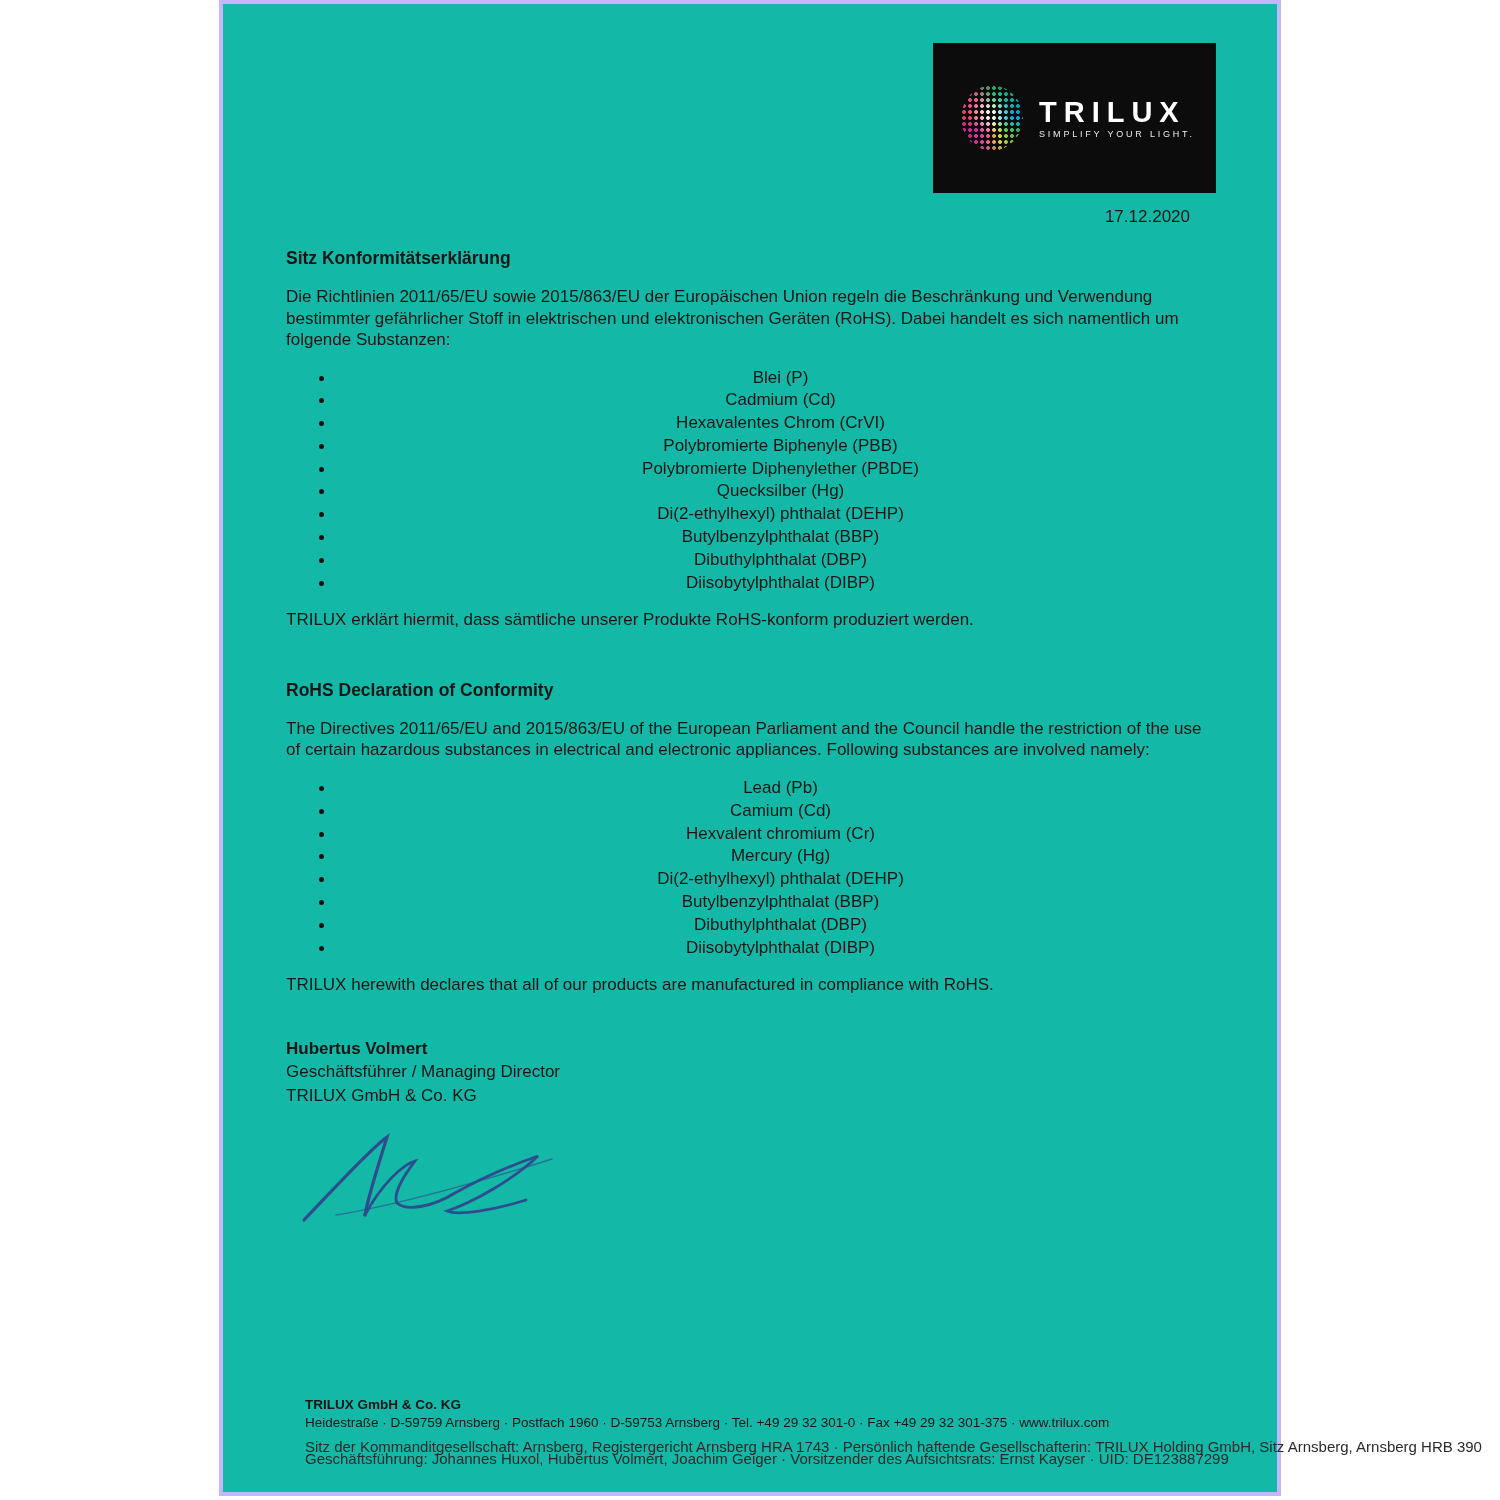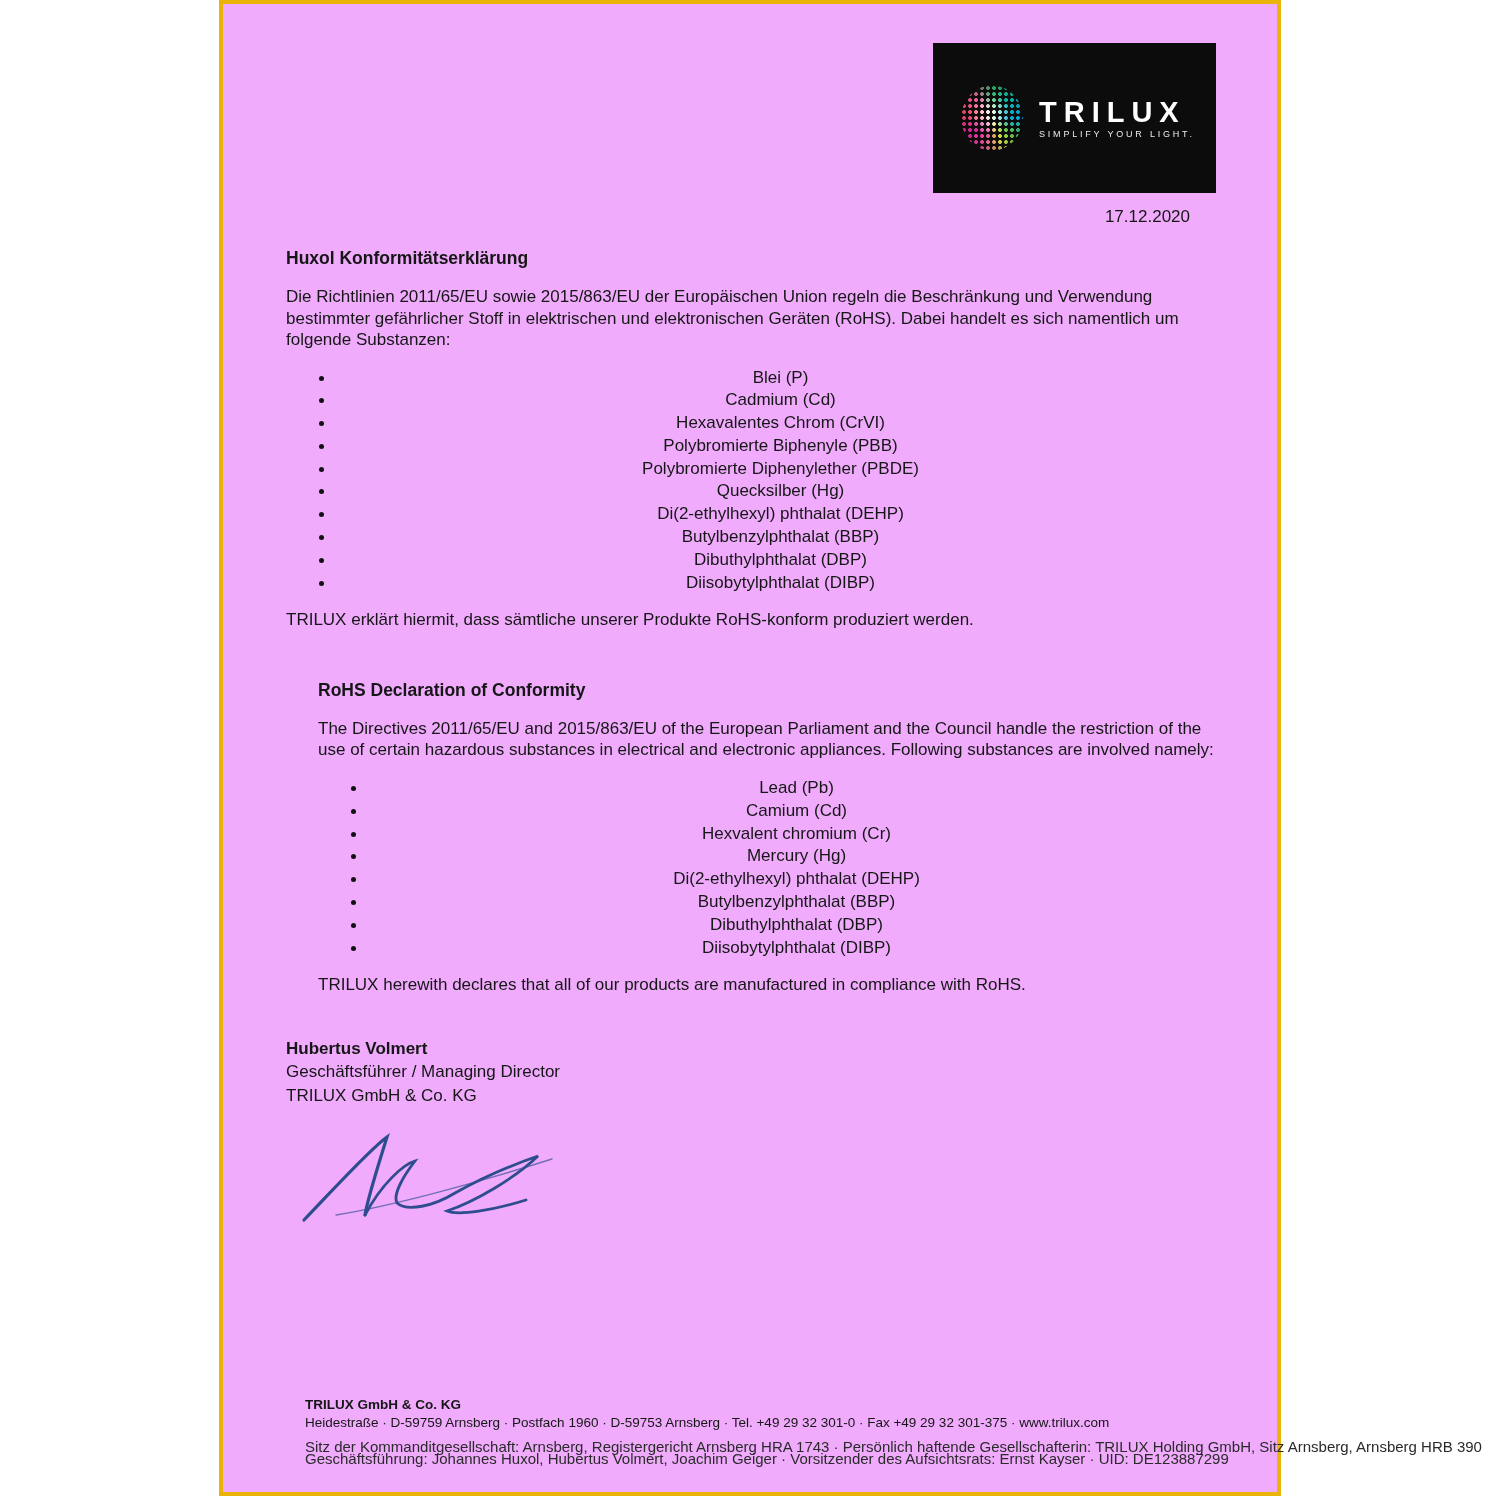--- a/index.html
+++ b/index.html
@@ -9,7 +9,7 @@
   .canvas { position:relative; width:1500px; height:1500px; background:#fff; }
 
   .page-frame { position:absolute; left:219px; top:0; width:1062px; height:1496px;
-                border:4px solid #eab308; background:#f0abfc; }
+                border:4px solid #c4b5fd; background:#14b8a6; }
 
   
   .logo-box { position:absolute; left:710px; top:39px; width:283px; height:150px;

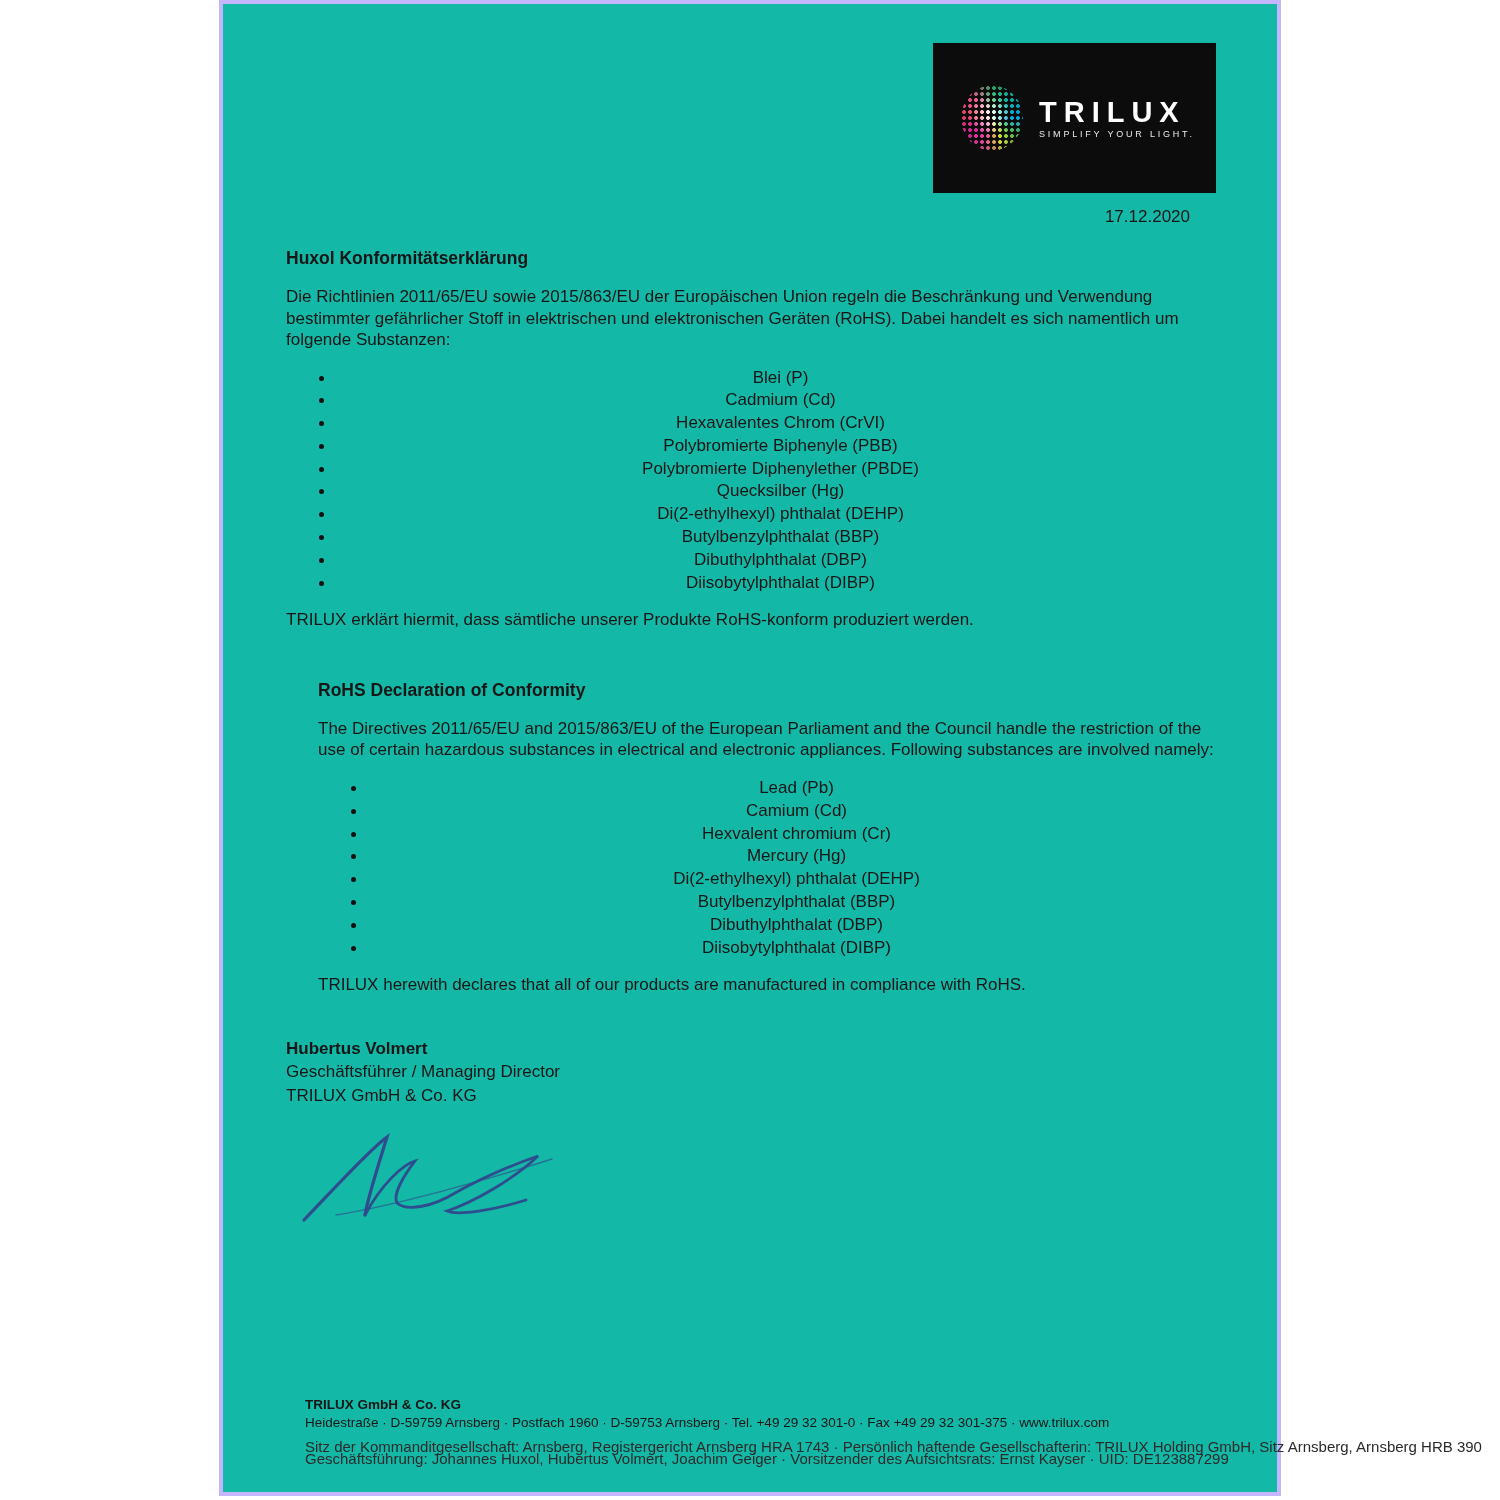--- a/index.html
+++ b/index.html
@@ -80,7 +80,7 @@
 
     <div class="content">
 
-      <h2>Huxol Konformitätserklärung</h2>
+      <h2>Sitz Konformitätserklärung</h2>
       <p>Die Richtlinien 2011/65/EU sowie 2015/863/EU der Europäischen Union regeln die Beschränkung und Verwendung bestimmter gefährlicher Stoff in elektrischen und elektronischen Geräten (RoHS). Dabei handelt es sich namentlich um folgende Substanzen:</p>
       <ul class="substances">
           <li>Blei (P)</li>

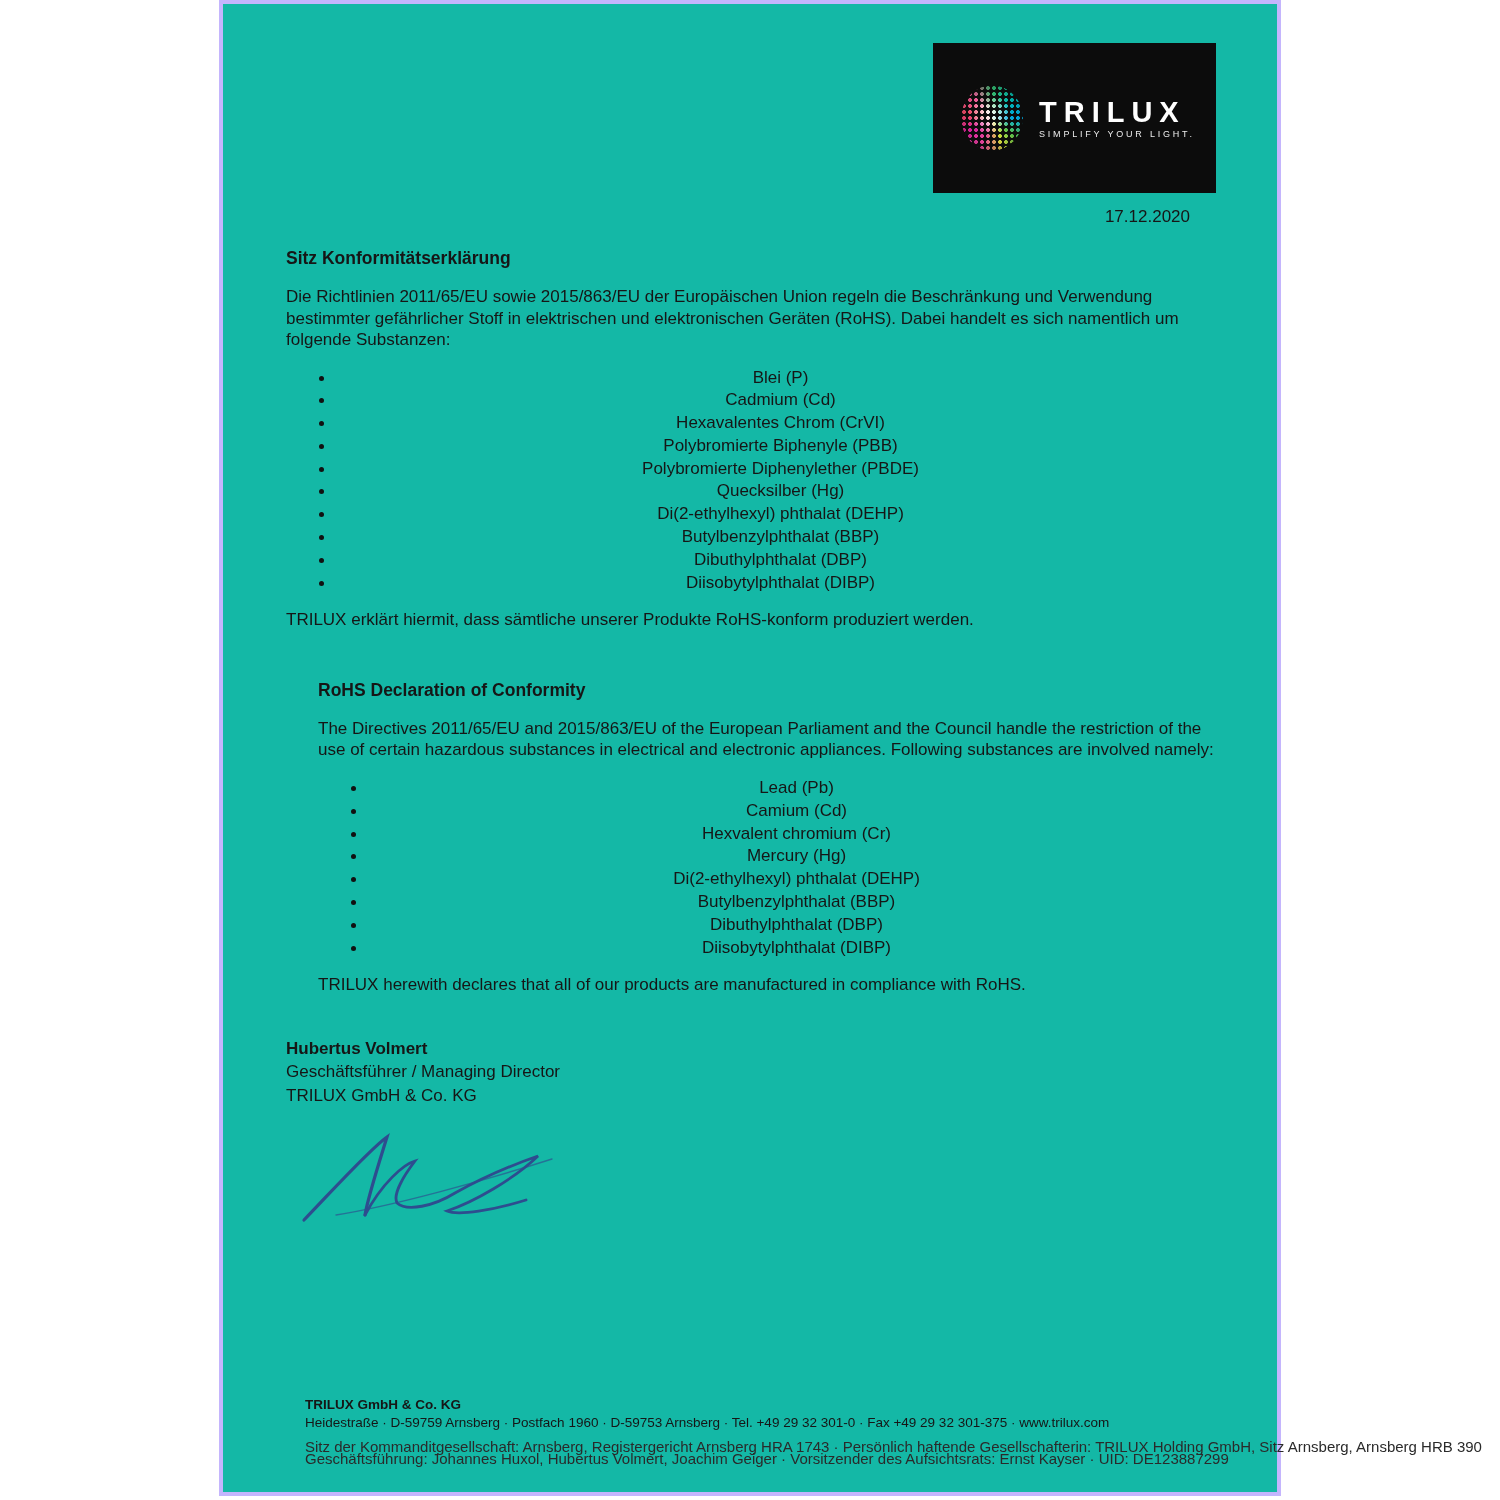--- a/index.html
+++ b/index.html
@@ -48,7 +48,7 @@
   ul.substances li::before { content:""; position:absolute; left:33px; top:9px;
                              width:5px; height:5px; border-radius:50%; background:#111; }
   .closing { margin-top:15px !important; }
-  .section-en { margin-top:48px;margin-left:32px; }
+  .section-en { margin-top:48px; }
   .signer { margin-top:41px; line-height:23.5px; }
   .signer .signer-name { font-weight:bold; }
   .signature { margin:14px 0 0 12px; }

